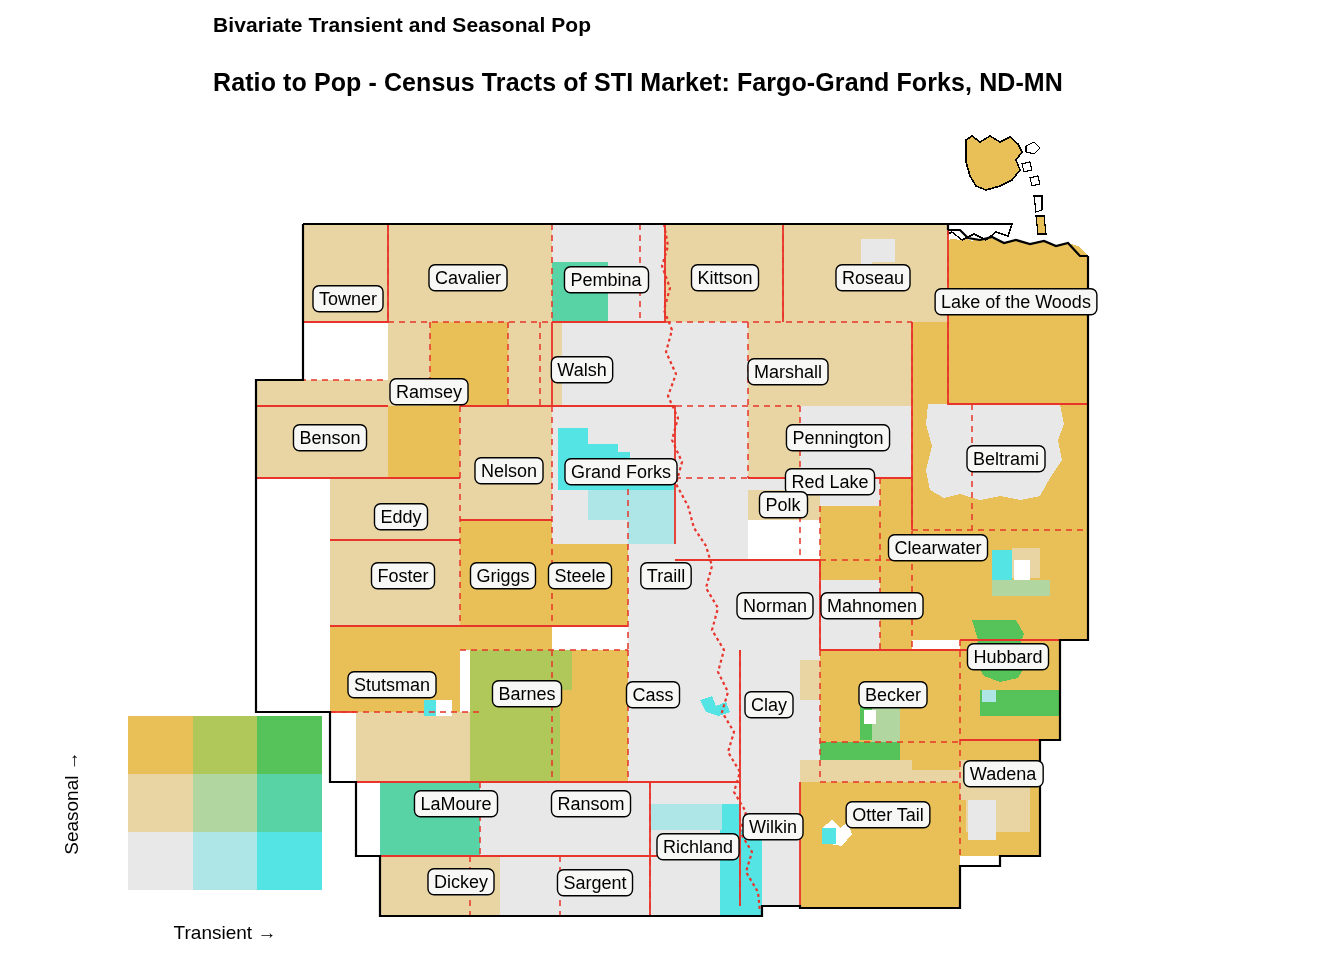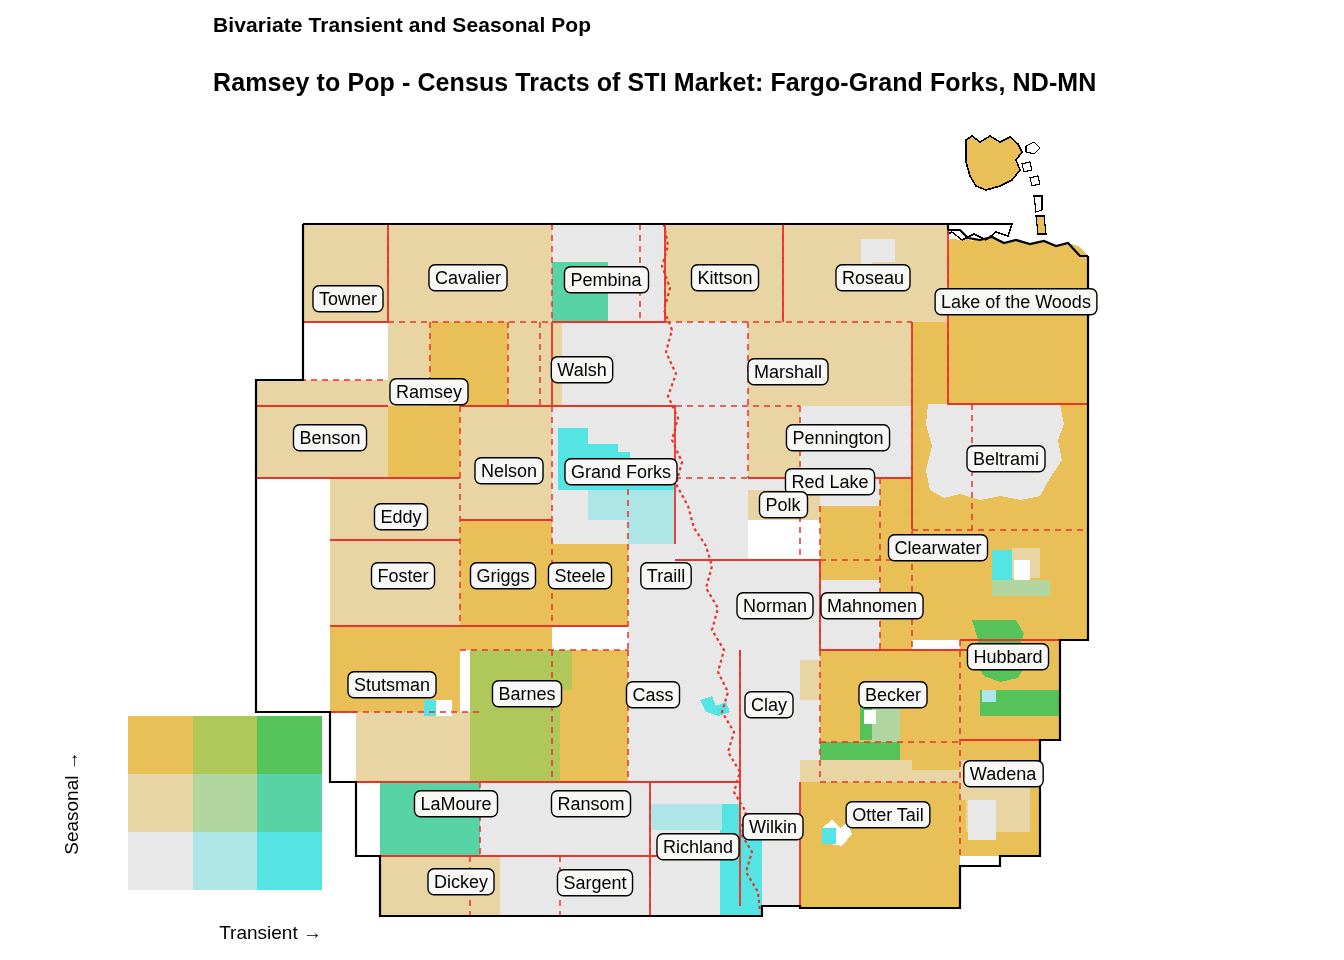--- a/index.html
+++ b/index.html
@@ -55,7 +55,7 @@
 
   <div class="title-block">
     <div class="title-main">Bivariate Transient and Seasonal Pop</div>
-    <div class="title-sub">Ramsey to Pop - Census Tracts of STI Market: Fargo-Grand Forks, ND-MN</div>
+    <div class="title-sub">Ratio to Pop - Census Tracts of STI Market: Fargo-Grand Forks, ND-MN</div>
   </div>
 
   <div id="map-wrap">

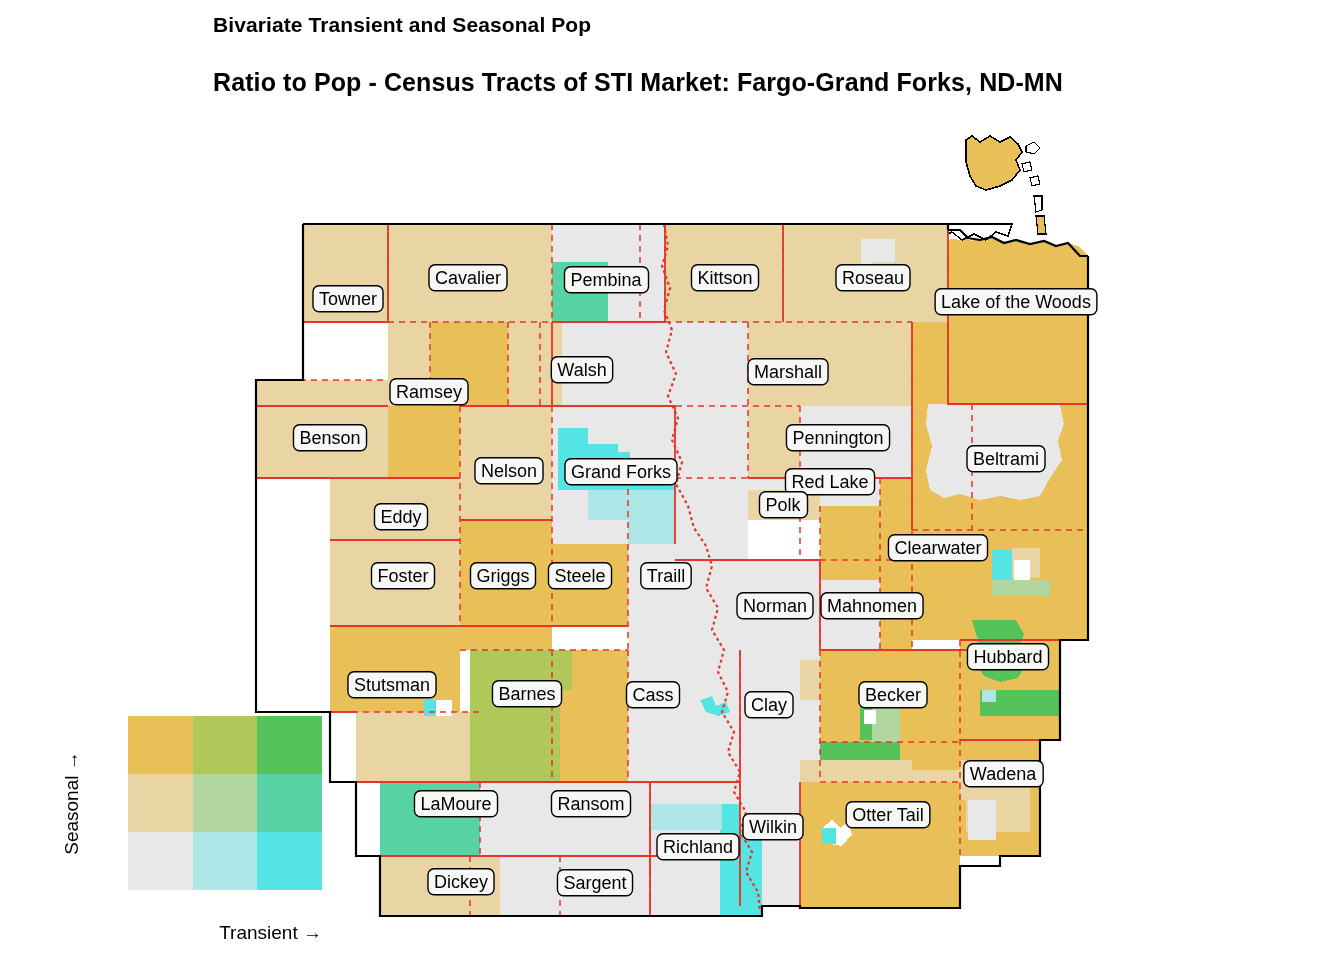--- a/index.html
+++ b/index.html
@@ -35,7 +35,7 @@
   }
   .lg-xlabel{
     position:absolute;left:128px;top:922px;width:194px;
-    font-size:19px;color:#000;text-align:right;white-space:nowrap;
+    font-size:19px;color:#000;text-align:center;white-space:nowrap;
   }
 
   

